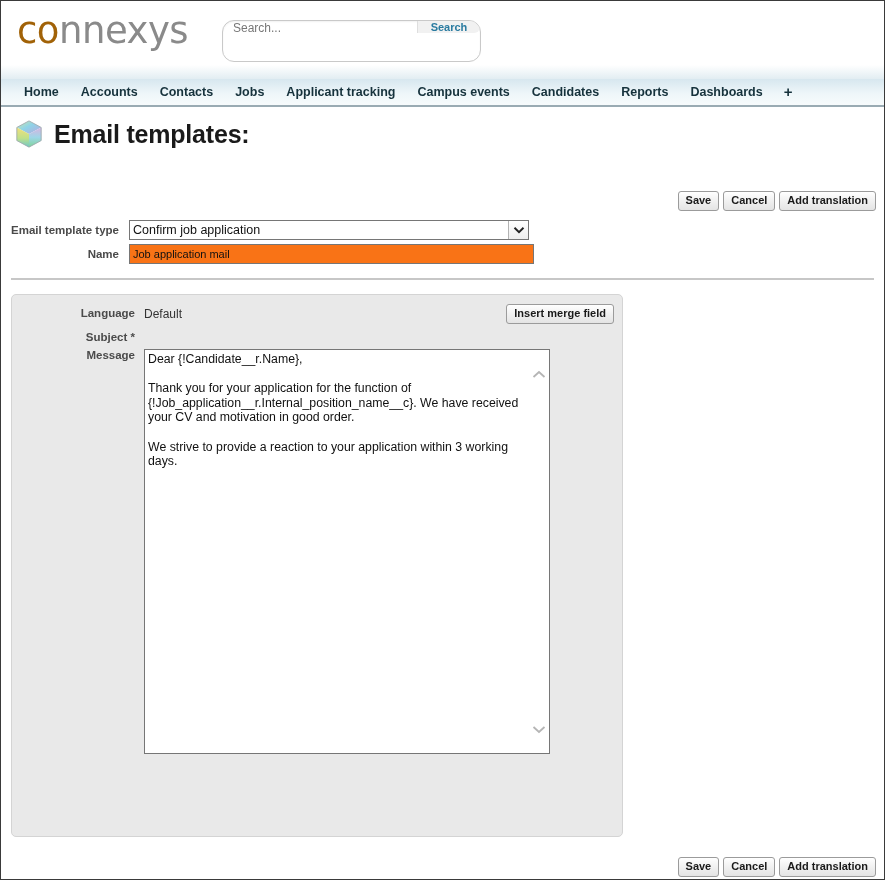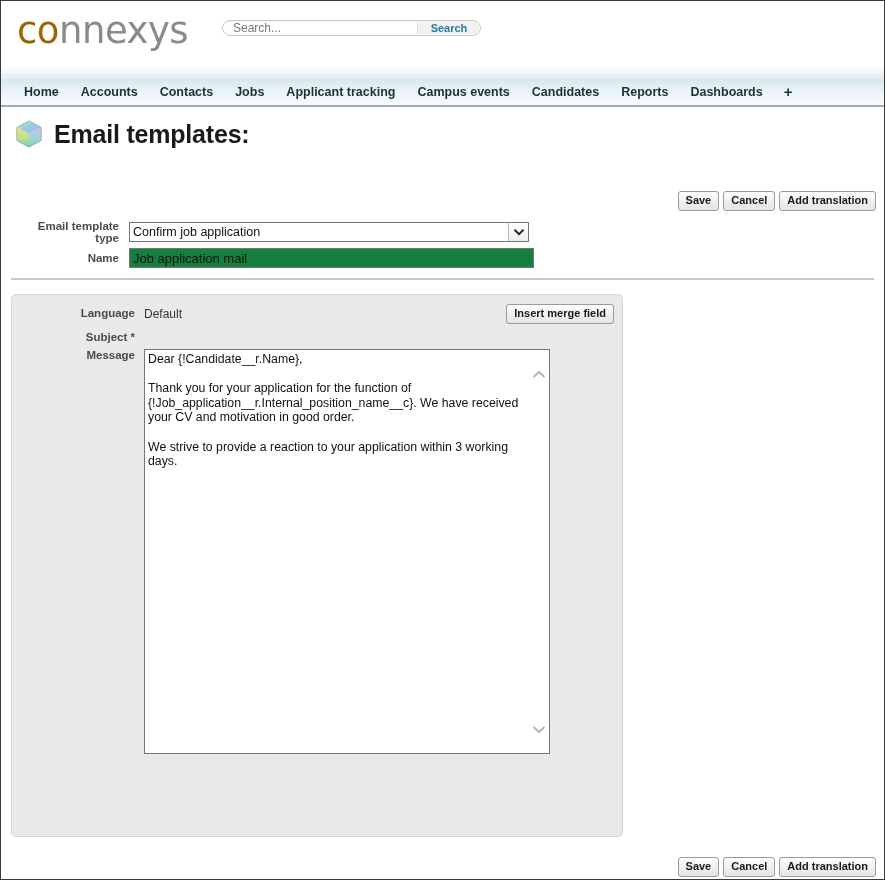--- a/index.html
+++ b/index.html
@@ -48,13 +48,13 @@
     left: 221px;
     top: 19px;
     width: 259px;
-    height: 16px;
+    height: 42px;
     border: 1px solid #c9c9c9;
     border-radius: 12px;
     background: #ffffff;
     box-shadow: inset 0 1px 2px rgba(0,0,0,0.06);
     display: flex;
-    align-items: center;
+    align-items: flex-start;
     overflow: hidden;
   }
   .search-input {

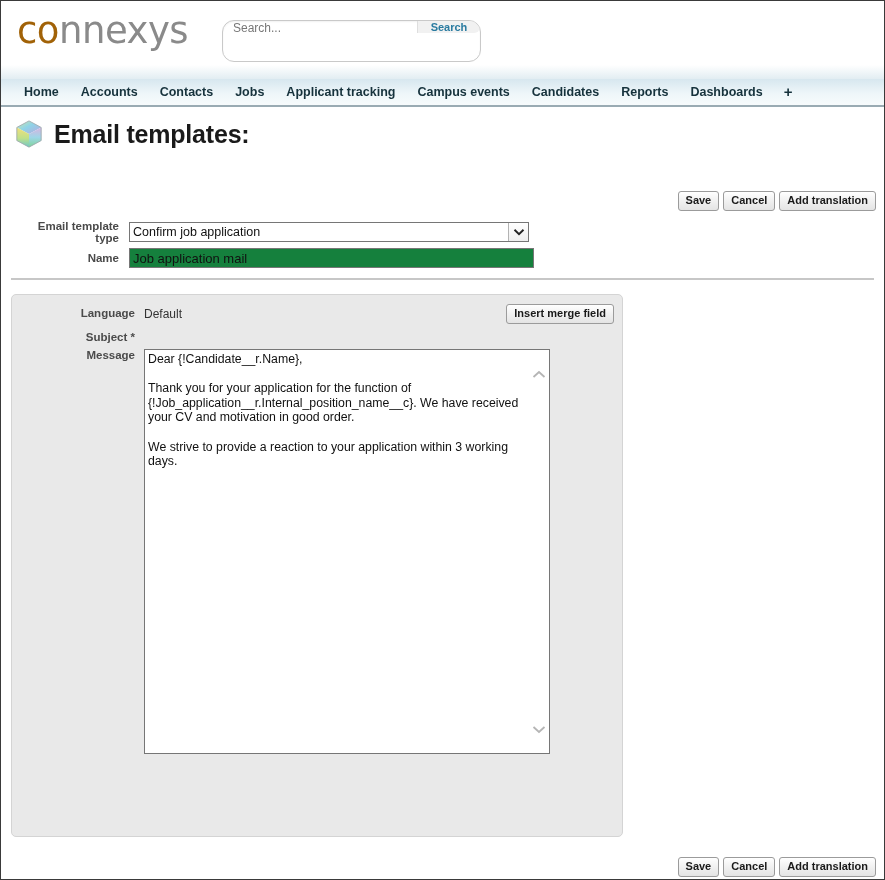--- a/index.html
+++ b/index.html
@@ -179,7 +179,6 @@
     font-size: 11.5px;
     font-weight: bold;
     color: #4a4a4a;
-    padding-left: 12px;
   }
   .sel-wrap {
     position: relative;

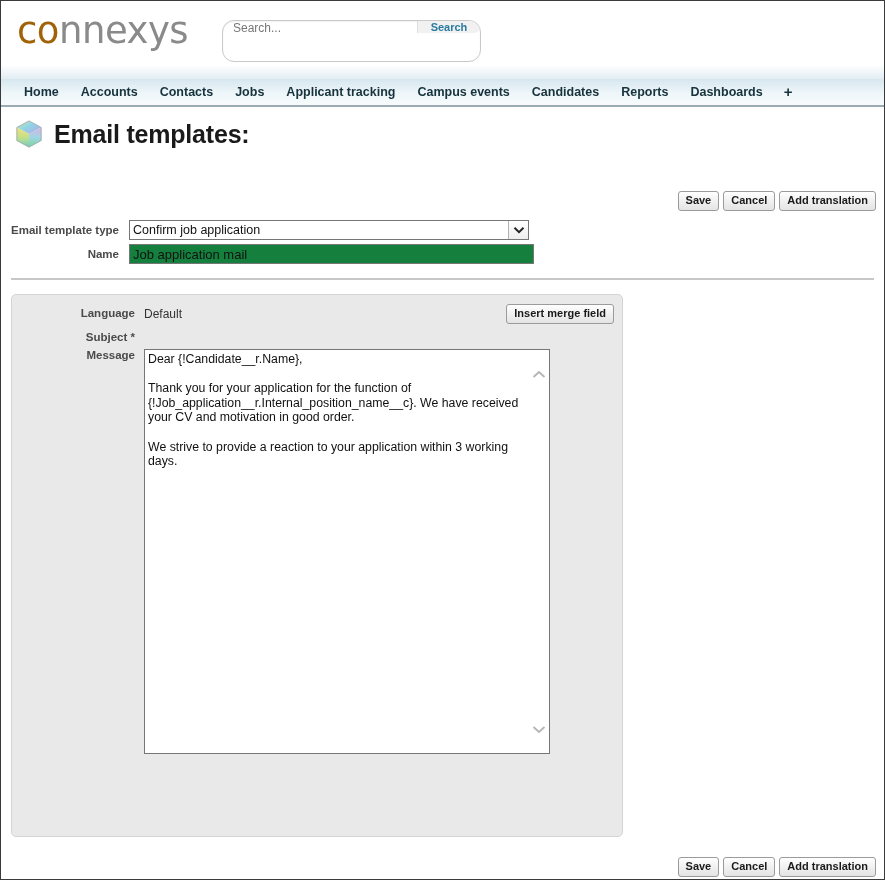--- a/index.html
+++ b/index.html
@@ -212,11 +212,11 @@
     width: 405px;
     height: 20px;
     font-family: "Liberation Sans", sans-serif;
-    font-size: 13px;
+    font-size: 11px;
     color: #111;
     border: 1px solid #767676;
     border-radius: 0;
-    background: #15803d;
+    background: #f97316;
     padding: 0 3px;
     outline: none;
   }

